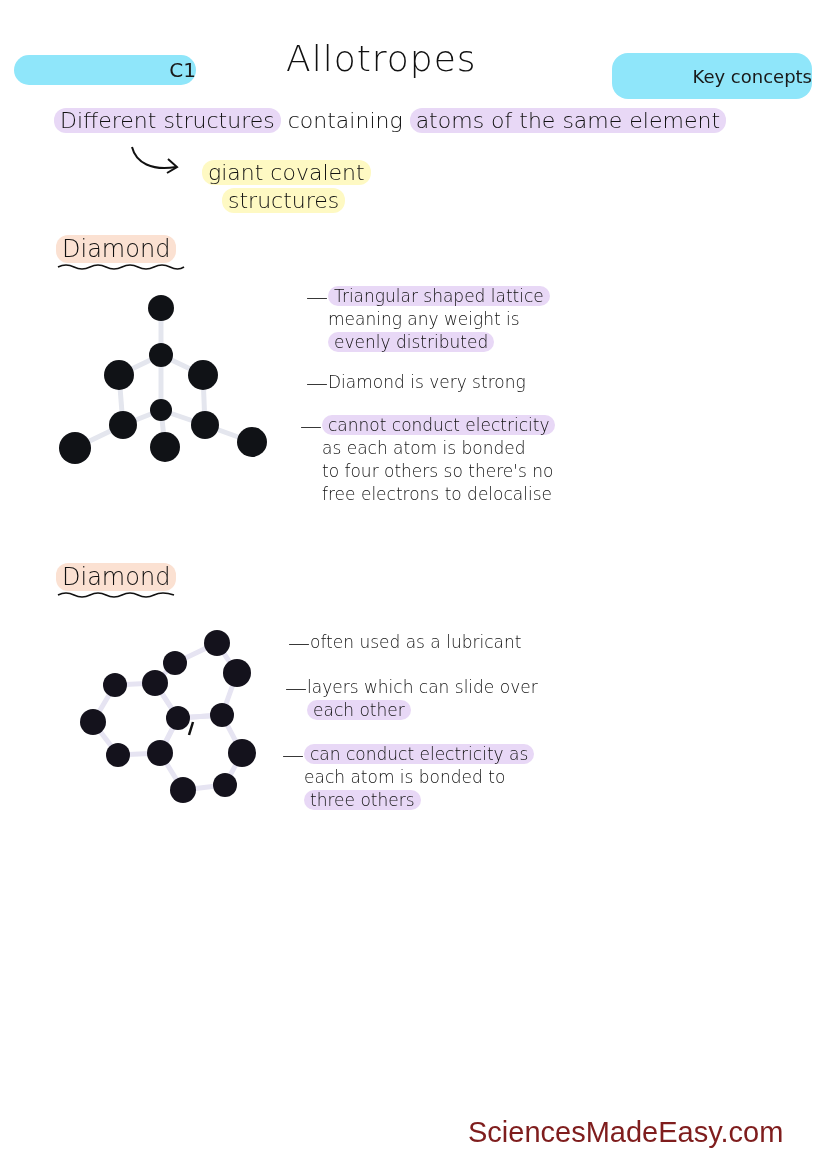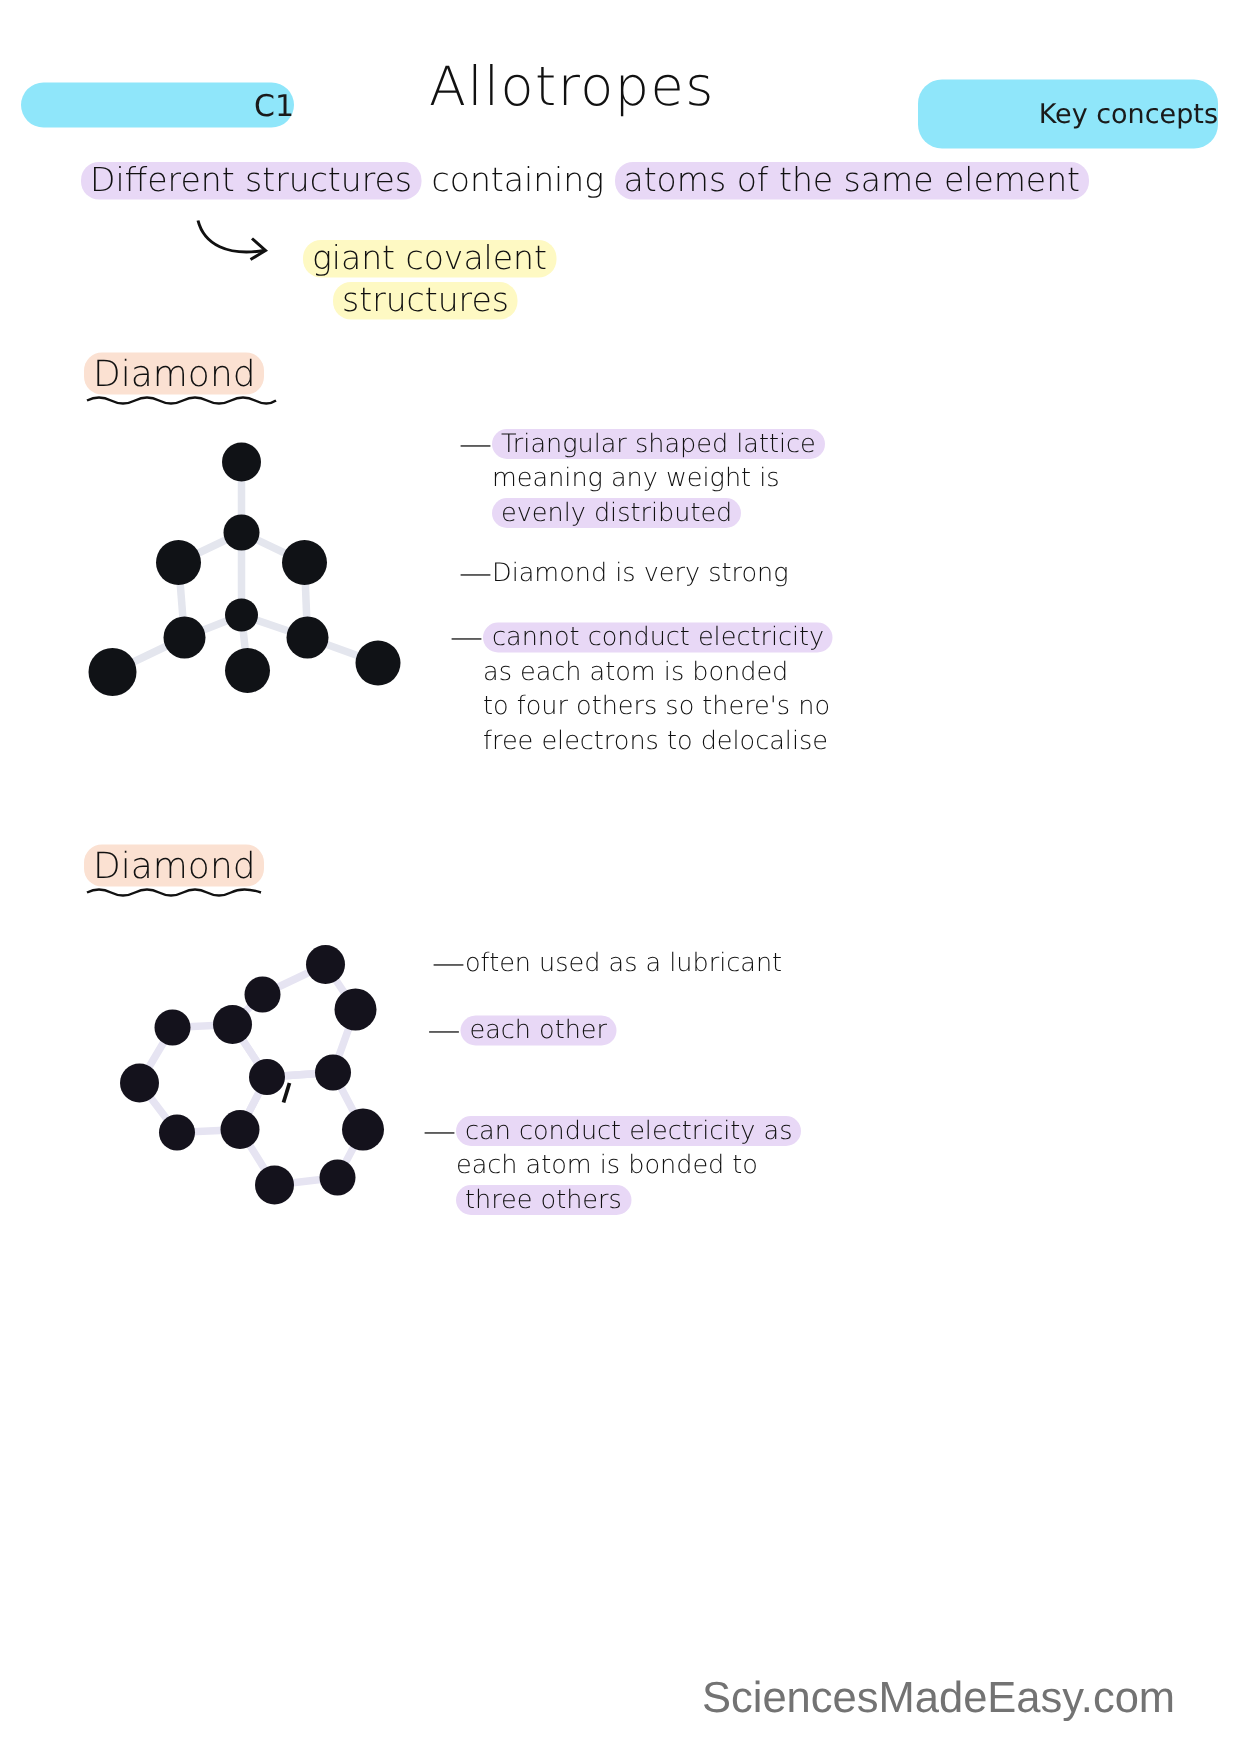--- a/index.html
+++ b/index.html
@@ -145,6 +145,7 @@
 <div class="bullet hand" style="left:285px;top:676px;">
   <span class="dash">—</span>
   <div class="btext">
+    <div><span>layers which can slide over</span></div>
     <div><span class="hl-purple">each other</span></div>
   </div>
 </div>

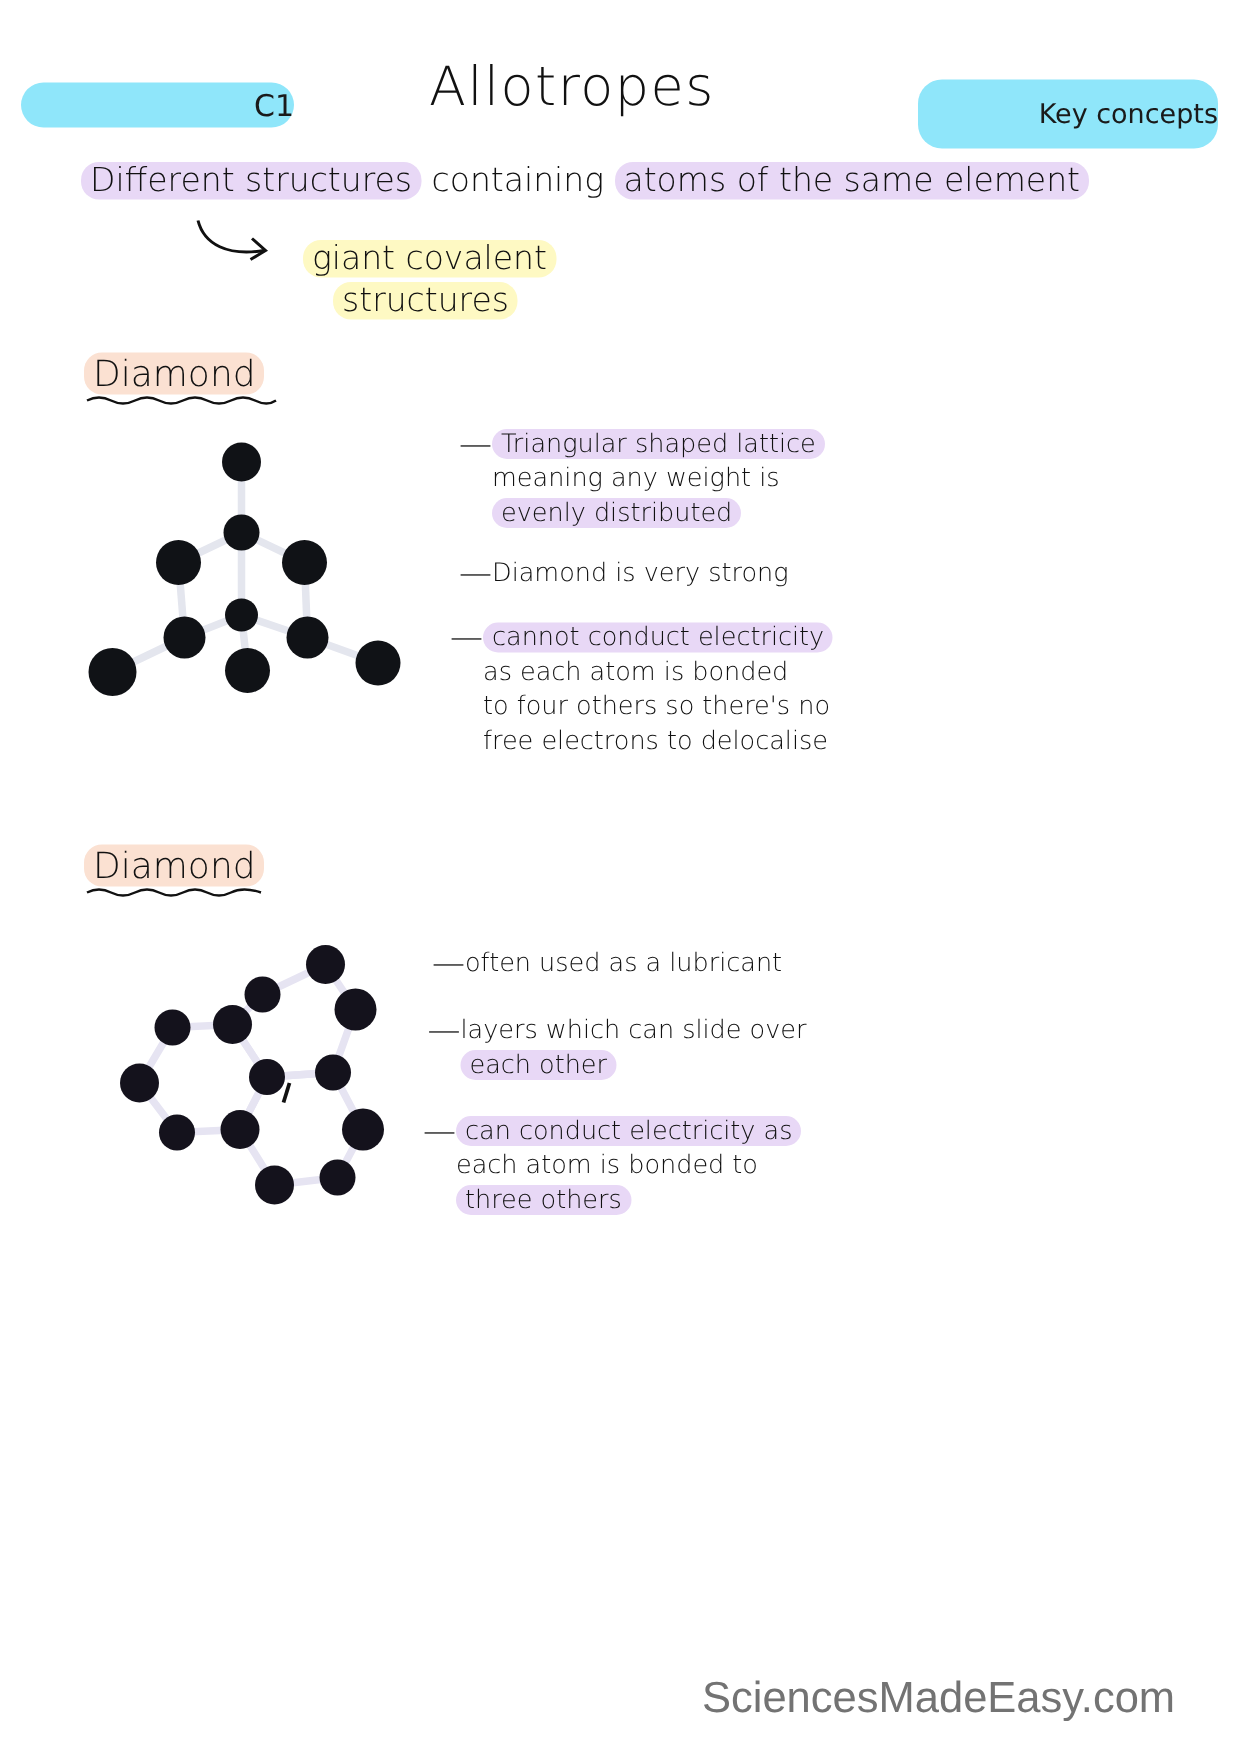--- a/index.html
+++ b/index.html
@@ -19,7 +19,7 @@
   .bullet { position: absolute; display: flex; }
   .dash { width: 22px; flex: none; font-size: 22px; line-height: 24px; }
   .btext { font-size: 17px; line-height: 23px; }
-  .footer { font-family: "Liberation Sans", sans-serif; font-size: 29px; color: #737373; }
+  .footer { font-family: "Liberation Sans", sans-serif; font-size: 29px; color: #7f1d1d; }
 </style>
 </head>
 <body>

